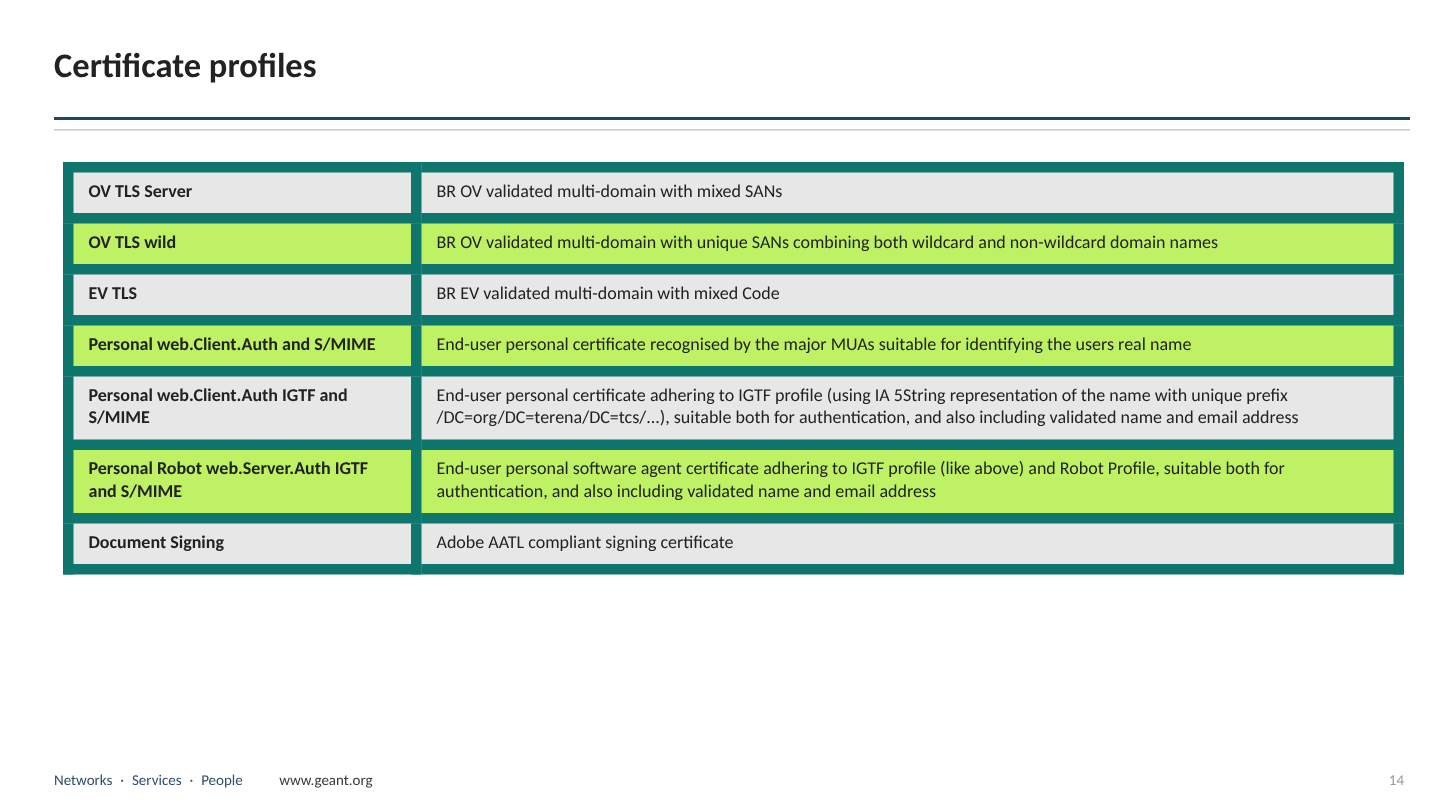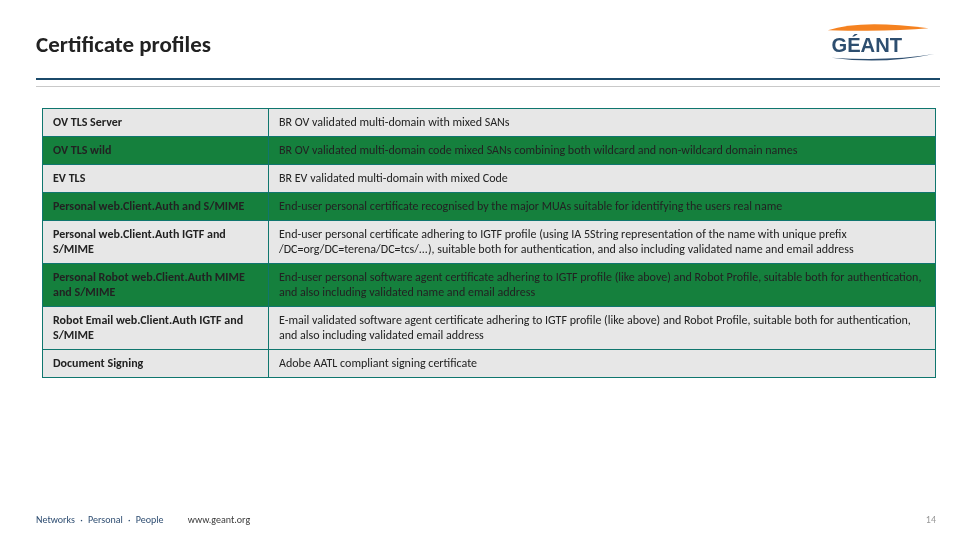--- a/index.html
+++ b/index.html
@@ -94,13 +94,6 @@
 
   <div class="title">Certificate profiles</div>
 
-  <div class="logo">
-    <svg class="logo-svg" viewBox="0 0 120 44" width="110" height="42">
-      <path d="M2 8 Q38 -4 112 6 Q70 10 2 8 Z" fill="#f58220"></path>
-      <text x="6" y="32" font-family="Arial, sans-serif" font-size="22" font-weight="700" fill="#2d4e6f">GÉANT</text>
-      <path d="M6 38 Q60 46 118 34 Q70 42 6 38 Z" fill="#2d4e6f"></path>
-    </svg>
-  </div>
 
   <div class="rule"></div>
   <div class="rule-thin"></div>

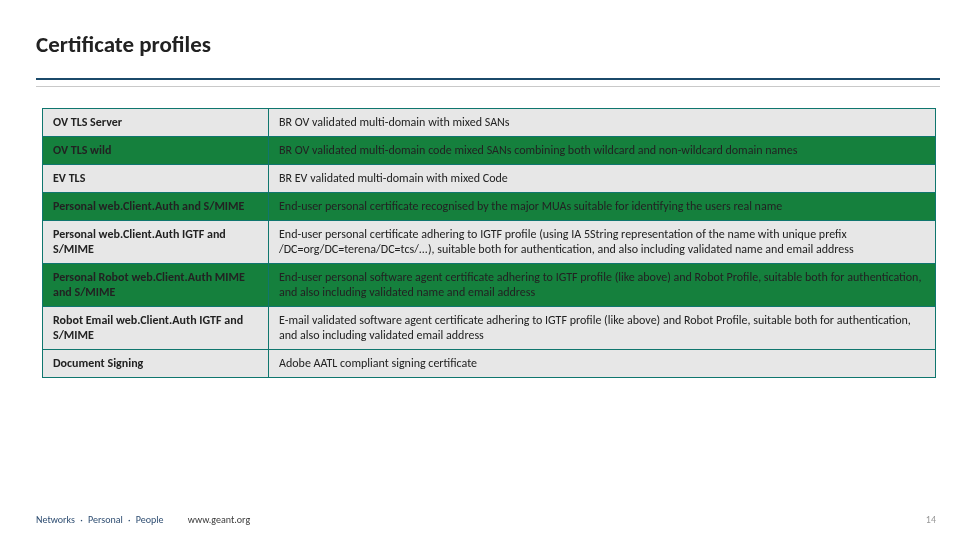--- a/index.html
+++ b/index.html
@@ -60,7 +60,7 @@
     line-height: 1.25;
   }
   .table td {
-    border: 1px solid #0f766e;
+    border: 7px solid #0f766e;
     padding: 6px 10px;
     vertical-align: top;
   }

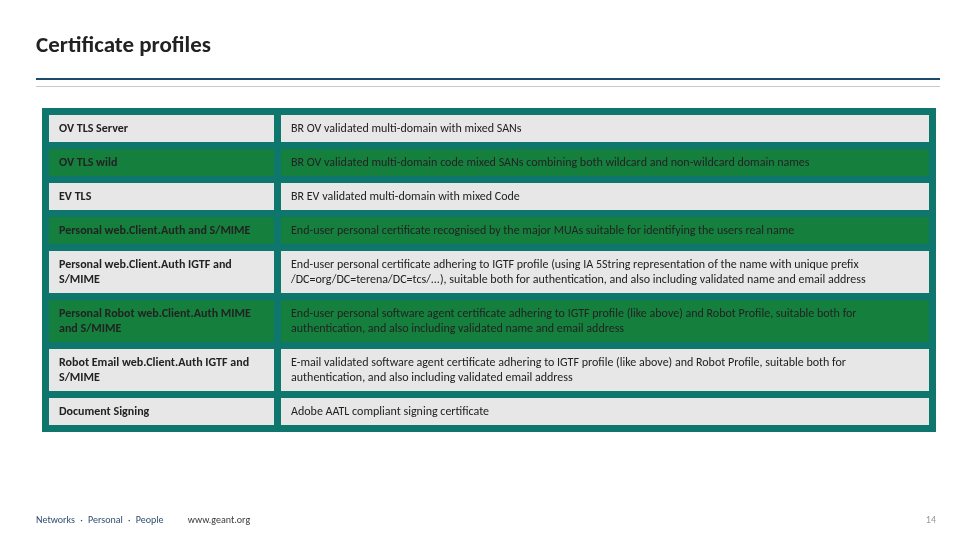--- a/index.html
+++ b/index.html
@@ -69,7 +69,7 @@
     font-weight: 600;
   }
   .table tr.dark td { background: #e7e7e7; }
-  .table tr.light td { background: #15803d; }
+  .table tr.light td { background: #bef264; }
   .footer {
     position: absolute;
     bottom: 14px;

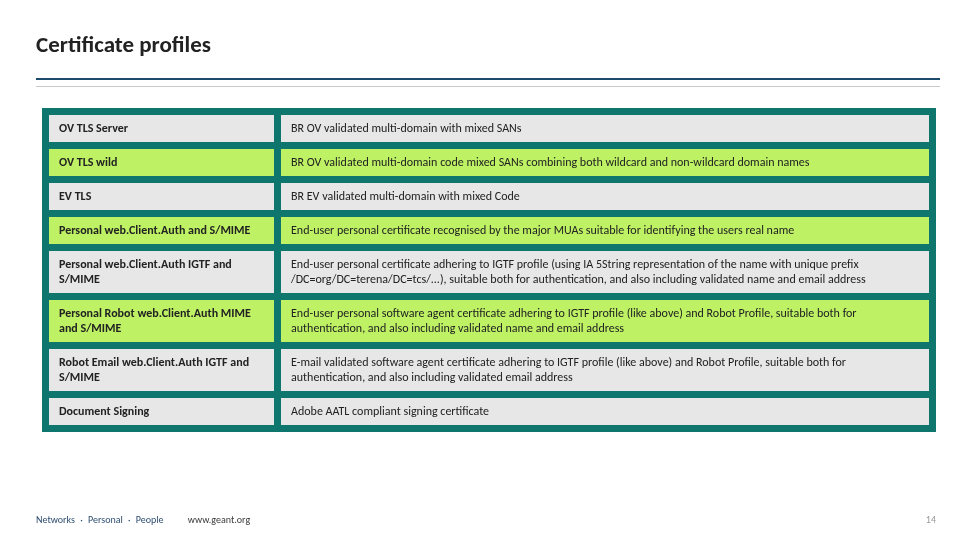--- a/index.html
+++ b/index.html
@@ -106,7 +106,7 @@
       </tr>
       <tr class="light">
         <td class="name">OV TLS wild</td>
-        <td>BR OV validated multi-domain code mixed SANs combining both wildcard and non-wildcard domain names</td>
+        <td>BR OV validated multi-domain with unique SANs combining both wildcard and non-wildcard domain names</td>
       </tr>
       <tr class="dark">
         <td class="name">EV TLS</td>

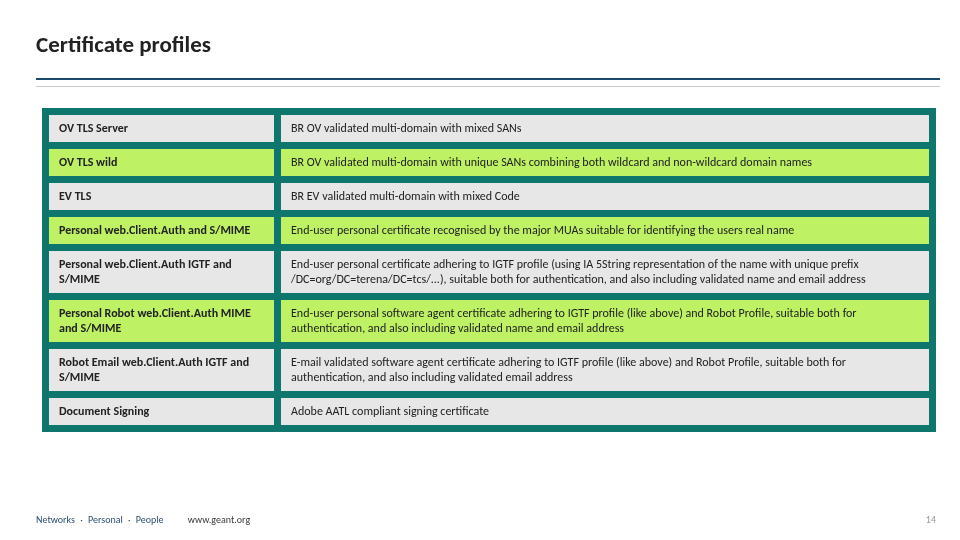--- a/index.html
+++ b/index.html
@@ -121,7 +121,7 @@
         <td>End-user personal certificate adhering to IGTF profile (using IA 5String representation of the name with unique prefix /DC=org/DC=terena/DC=tcs/...), suitable both for authentication, and also including validated name and email address</td>
       </tr>
       <tr class="light">
-        <td class="name">Personal Robot web.Client.Auth MIME and S/MIME</td>
+        <td class="name">Personal Robot web.Server.Auth IGTF and S/MIME</td>
         <td>End-user personal software agent certificate adhering to IGTF profile (like above) and Robot Profile, suitable both for authentication, and also including validated name and email address</td>
       </tr>
       <tr class="dark">

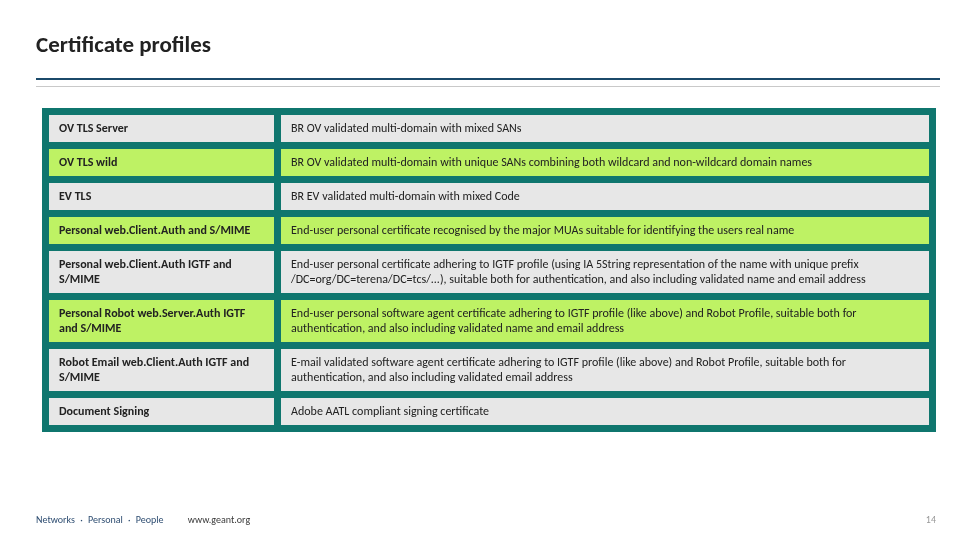--- a/index.html
+++ b/index.html
@@ -125,10 +125,6 @@
         <td>End-user personal software agent certificate adhering to IGTF profile (like above) and Robot Profile, suitable both for authentication, and also including validated name and email address</td>
       </tr>
       <tr class="dark">
-        <td class="name">Robot Email web.Client.Auth IGTF and S/MIME</td>
-        <td>E-mail validated software agent certificate adhering to IGTF profile (like above) and Robot Profile, suitable both for authentication, and also including validated email address</td>
-      </tr>
-      <tr class="dark">
         <td class="name">Document Signing</td>
         <td>Adobe AATL compliant signing certificate</td>
       </tr>

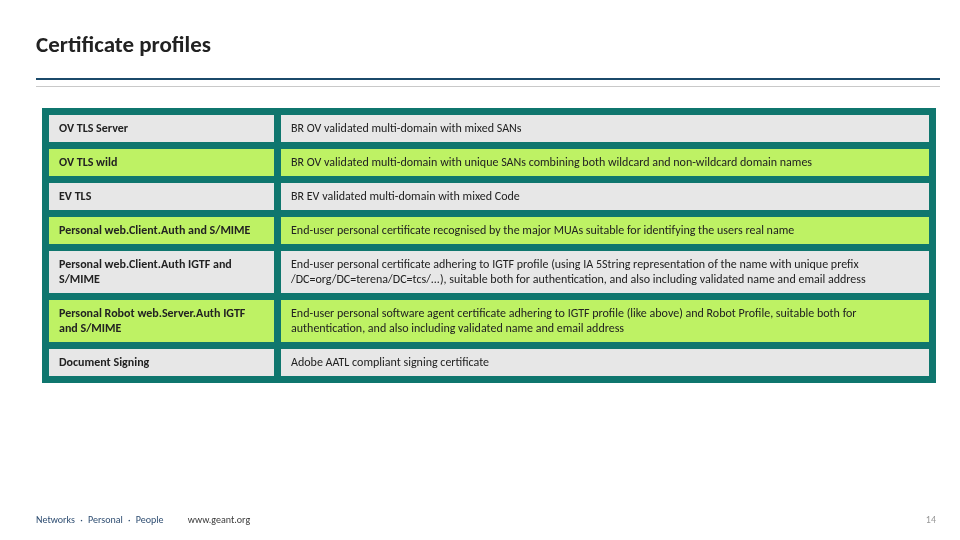--- a/index.html
+++ b/index.html
@@ -134,7 +134,7 @@
   <div class="footer">
     <span>Networks</span>
     <span class="dot">·</span>
-    <span>Personal</span>
+    <span>Services</span>
     <span class="dot">·</span>
     <span>People</span>
     <span class="url">www.geant.org</span>

